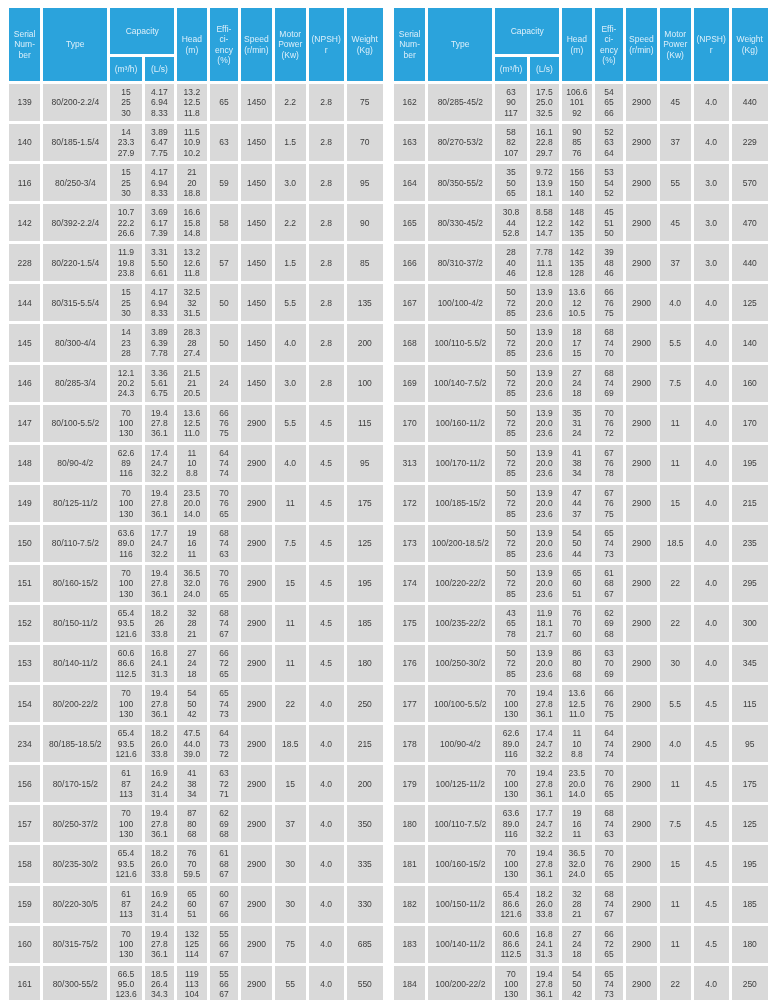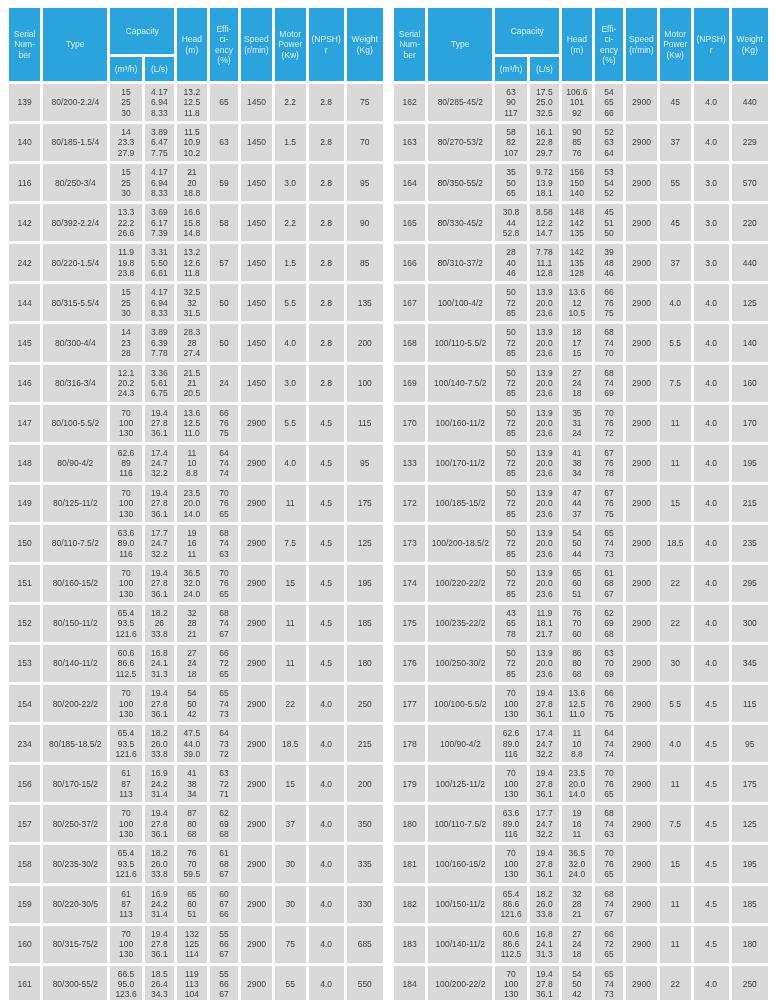--- a/index.html
+++ b/index.html
@@ -170,7 +170,7 @@
         <tr>
           <td class="col-sn">142</td>
           <td class="col-type">80/392-2.2/4</td>
-          <td class="col-m3h">13.3
+          <td class="col-m3h">10.7
 22.2
 26.6</td>
           <td class="col-ls">3.69

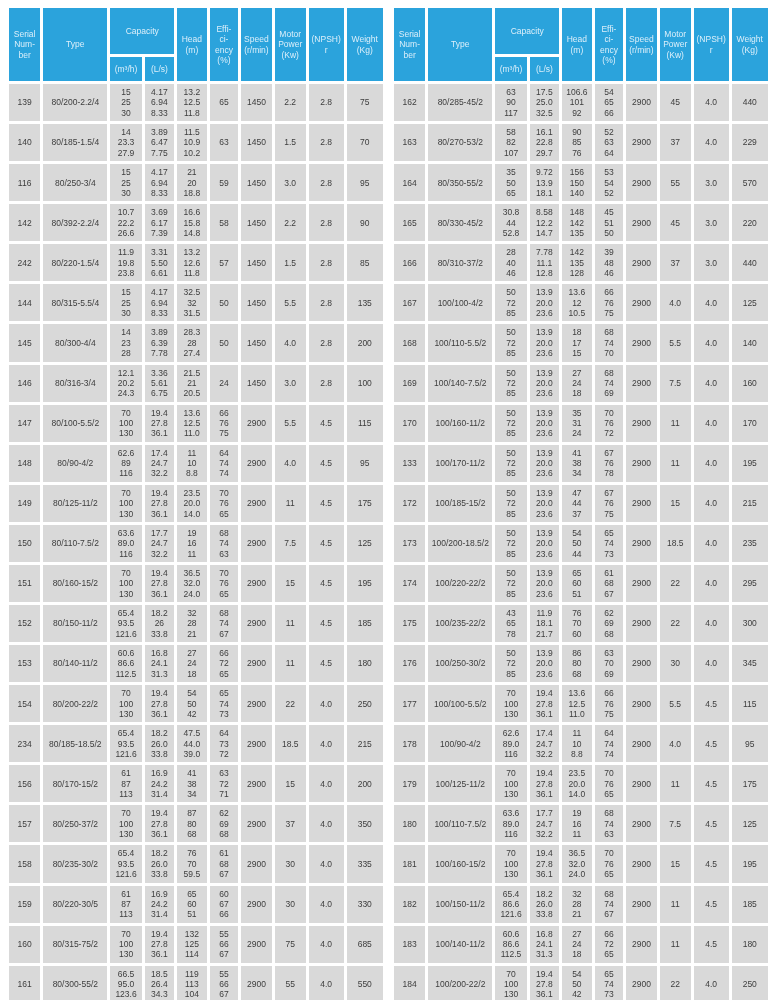--- a/index.html
+++ b/index.html
@@ -679,7 +679,7 @@
           <td class="col-speed">2900</td>
           <td class="col-power">45</td>
           <td class="col-npsh">3.0</td>
-          <td class="col-weight">220</td>
+          <td class="col-weight">470</td>
         </tr>
         <tr>
           <td class="col-sn">166</td>

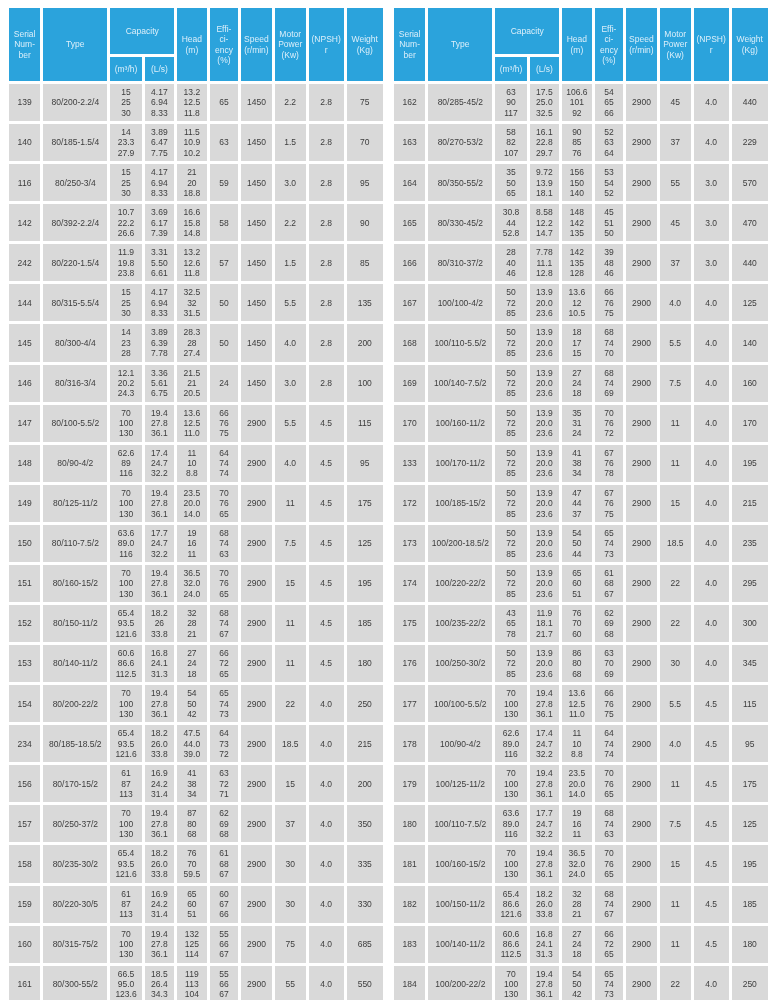--- a/index.html
+++ b/index.html
@@ -186,7 +186,7 @@
           <td class="col-weight">90</td>
         </tr>
         <tr>
-          <td class="col-sn">242</td>
+          <td class="col-sn">228</td>
           <td class="col-type">80/220-1.5/4</td>
           <td class="col-m3h">11.9
 19.8

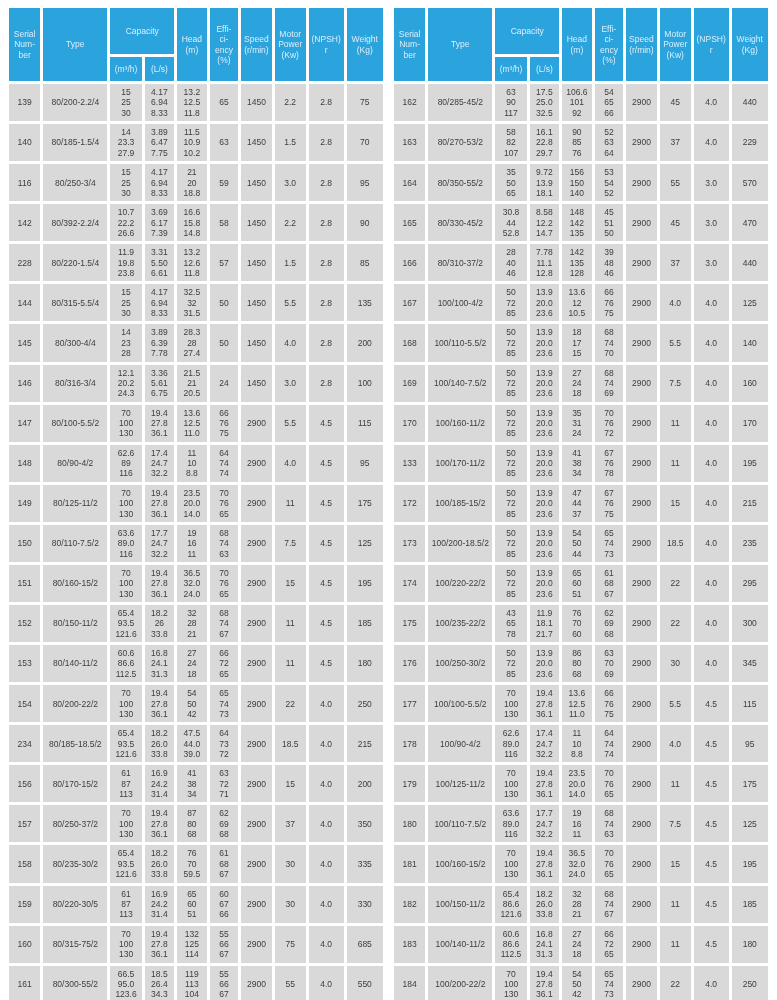--- a/index.html
+++ b/index.html
@@ -241,7 +241,7 @@
         </tr>
         <tr>
           <td class="col-sn">146</td>
-          <td class="col-type">80/316-3/4</td>
+          <td class="col-type">80/285-3/4</td>
           <td class="col-m3h">12.1
 20.2
 24.3</td>

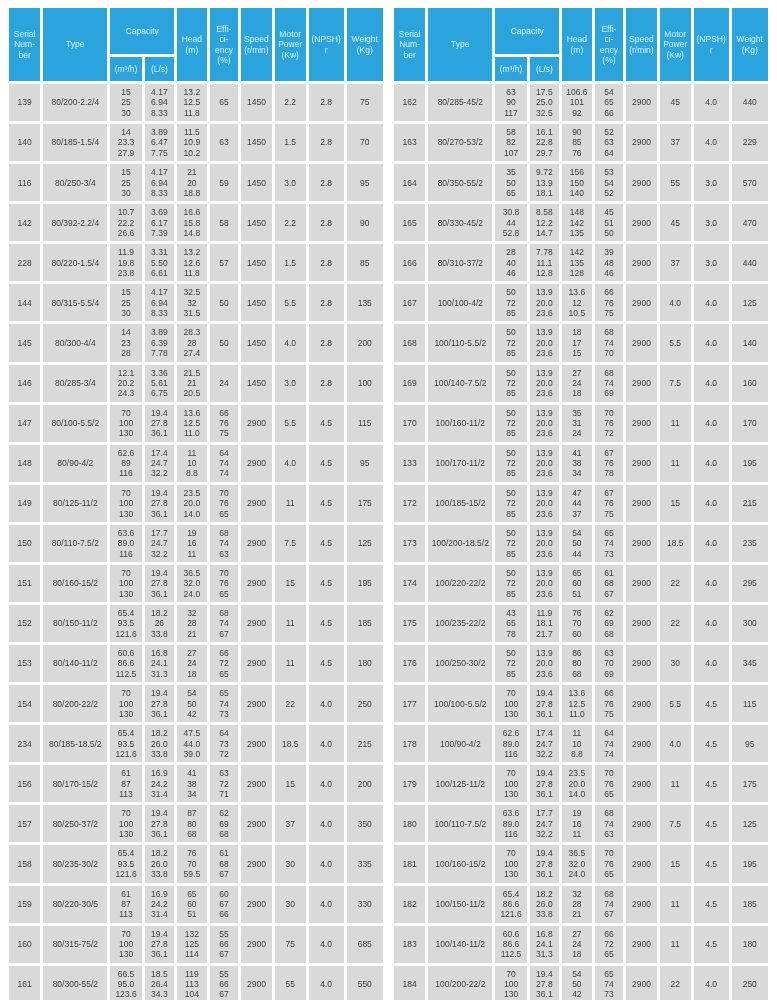--- a/index.html
+++ b/index.html
@@ -782,7 +782,7 @@
           <td class="col-weight">170</td>
         </tr>
         <tr>
-          <td class="col-sn">133</td>
+          <td class="col-sn">313</td>
           <td class="col-type">100/170-11/2</td>
           <td class="col-m3h">50
 72

